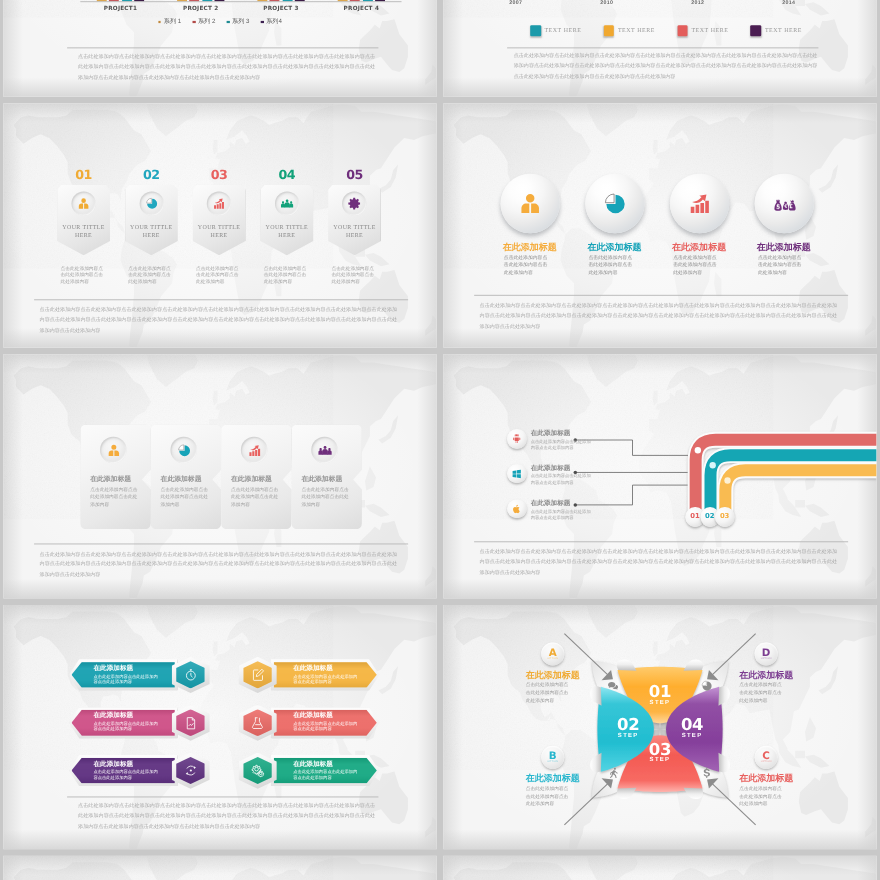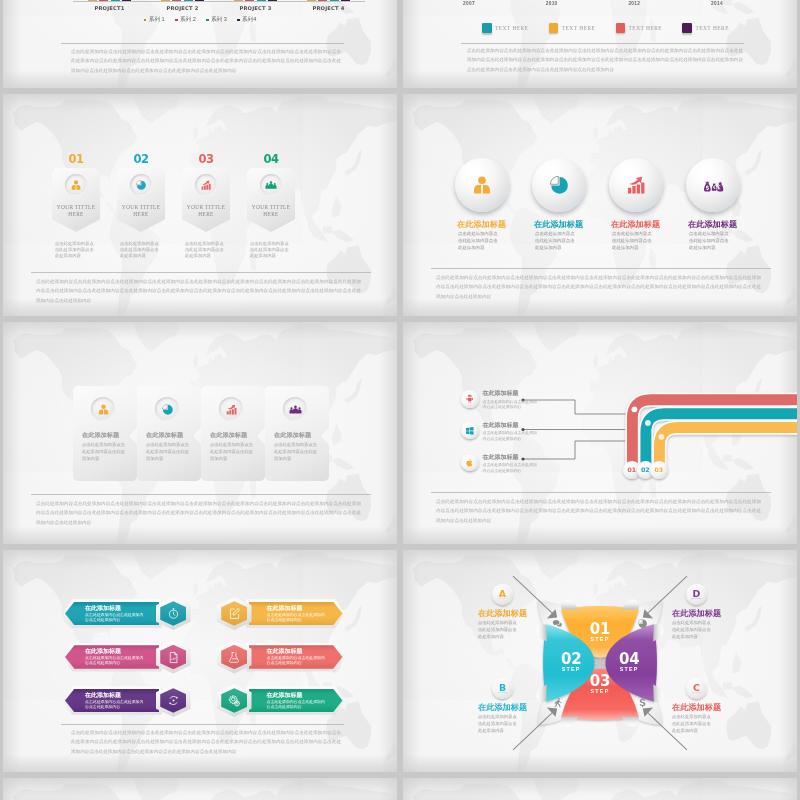--- a/index.html
+++ b/index.html
@@ -405,6 +405,20 @@
                       <path d="M4.6 7.9c1.1 0 2 .9 2 2s-.9 2-2 2-2-.9-2-2 .9-2 2-2zM.9 19.3v-4.6c0-1.8 1.5-2.9 3.7-2.9s3.7 1.1 3.7 2.9v4.6z"></path>
                       <path d="M19.4 7.9c1.1 0 2 .9 2 2s-.9 2-2 2-2-.9-2-2 .9-2 2-2zM15.7 19.3v-4.6c0-1.8 1.5-2.9 3.7-2.9s3.7 1.1 3.7 2.9v4.6z"></path>
                       <path d="M12 4.5c1.4 0 2.5 1.1 2.5 2.5S13.4 9.5 12 9.5 9.5 8.4 9.5 7 10.6 4.5 12 4.5zM7.4 19.3v-6.1c0-2.1 1.9-3.5 4.6-3.5s4.6 1.4 4.6 3.5v6.1z"></path>
+                    </svg>
+                  </div>
+                  <div class="pent-t">YOUR TITTLE</div>
+                  <div class="pent-t2">HERE</div>
+                </div>
+                <div class="pent-d">点击此处添加内容点击此处添加内容点击此处添加内容</div>
+              </div>
+              <div class="pent-col">
+                <div class="pent-num" style="color:#6f2f7c">05</div>
+                <div class="pent-shape">
+                  <div class="pent-ico">
+                    <svg class="icn" style="fill:#6f2f7c" viewBox="0 0 24 24">
+                      <path d="M12 8.1c2.2 0 3.9 1.8 3.9 3.9s-1.8 3.9-3.9 3.9-3.9-1.8-3.9-3.9S9.8 8.1 12 8.1zm0 1.9c-1.1 0-2 .9-2 2s.9 2 2 2 2-.9 2-2-.9-2-2-2z"></path>
+                      <path d="M10.3 1.4h3.4l.4 2.7 2 .9 2.2-1.6 2.4 2.4-1.6 2.2.9 2 2.7.4v3.4l-2.7.4-.9 2 1.6 2.2-2.4 2.4-2.2-1.6-2 .9-.4 2.7h-3.4l-.4-2.7-2-.9-2.2 1.6-2.4-2.4 1.6-2.2-.9-2-2.7-.4v-3.4l2.7-.4.9-2-1.6-2.2 2.4-2.4 2.2 1.6 2-.9z"></path>
                     </svg>
                   </div>
                   <div class="pent-t">YOUR TITTLE</div>

